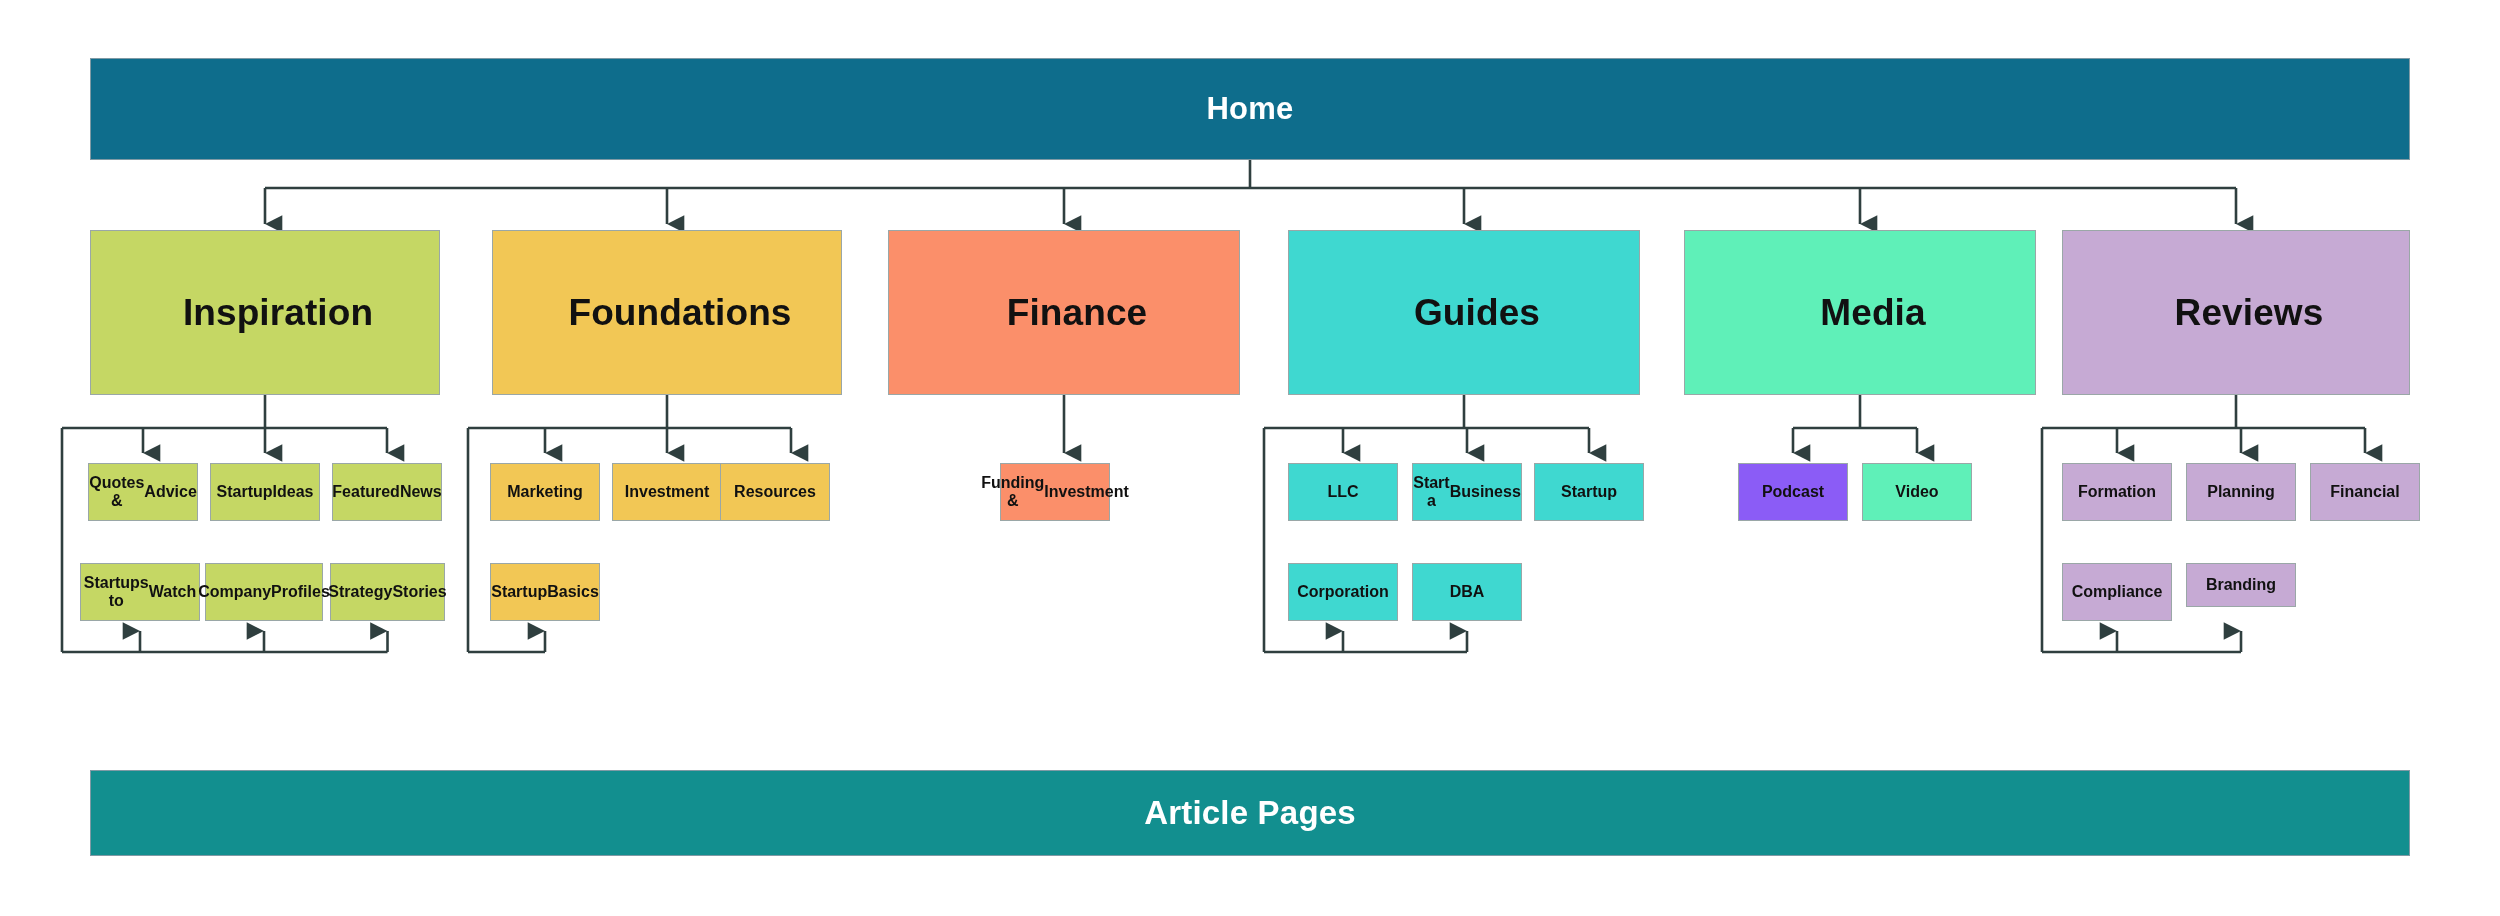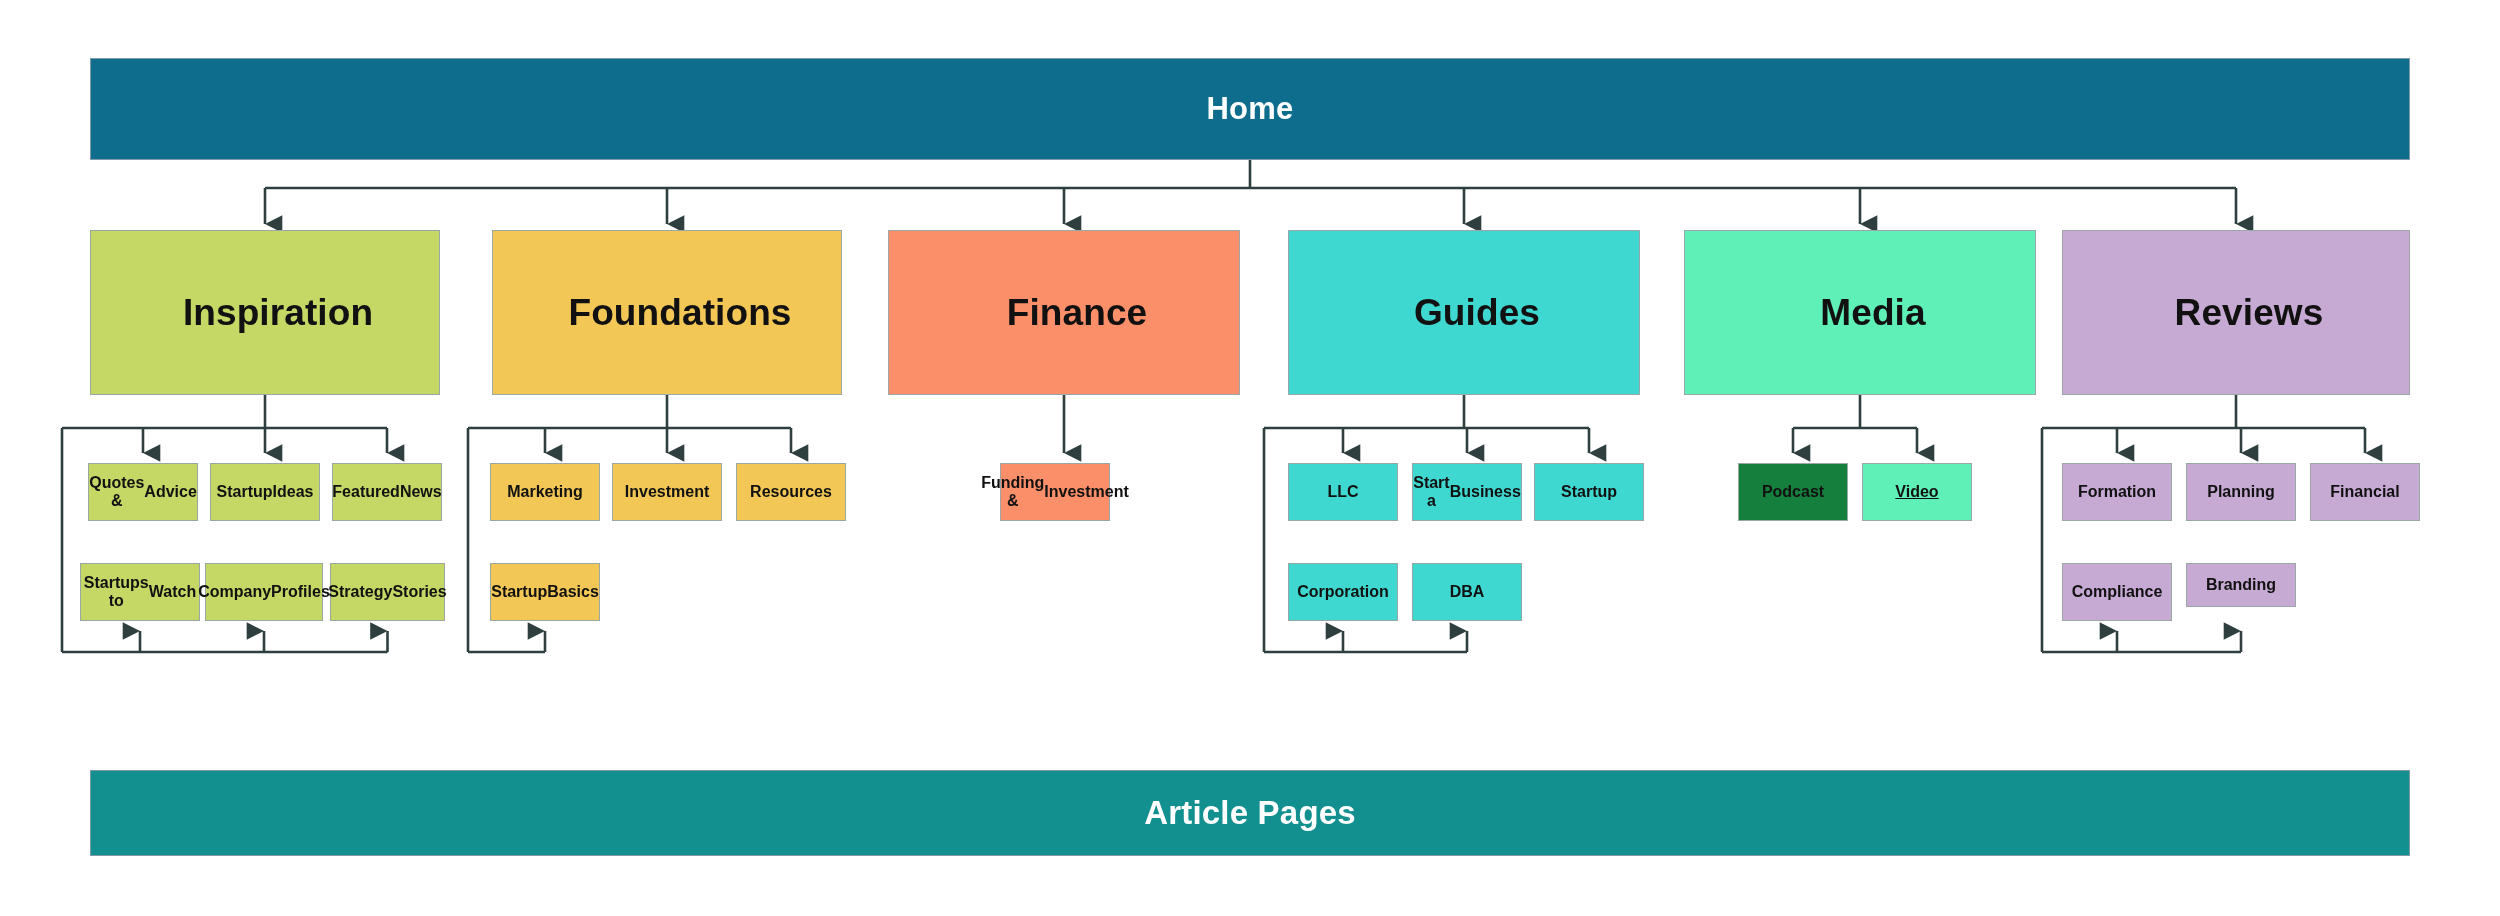--- a/index.html
+++ b/index.html
@@ -152,7 +152,7 @@
     <div class="node sub" style="left: 612px; top: 463px; width: 110px; height: 58px; background: rgb(242, 199, 85);">
       <span>Investment</span>
     </div>
-    <div class="node sub" style="left: 736px; top: 463px; width: 110px; height: 58px; background: rgb(242, 199, 85);">
+    <div class="node sub" style="left: 720px; top: 463px; width: 110px; height: 58px; background: rgb(242, 199, 85);">
       <span>Resources</span>
     </div>
     <div class="node sub" style="left: 490px; top: 563px; width: 110px; height: 58px; background: rgb(242, 199, 85);">

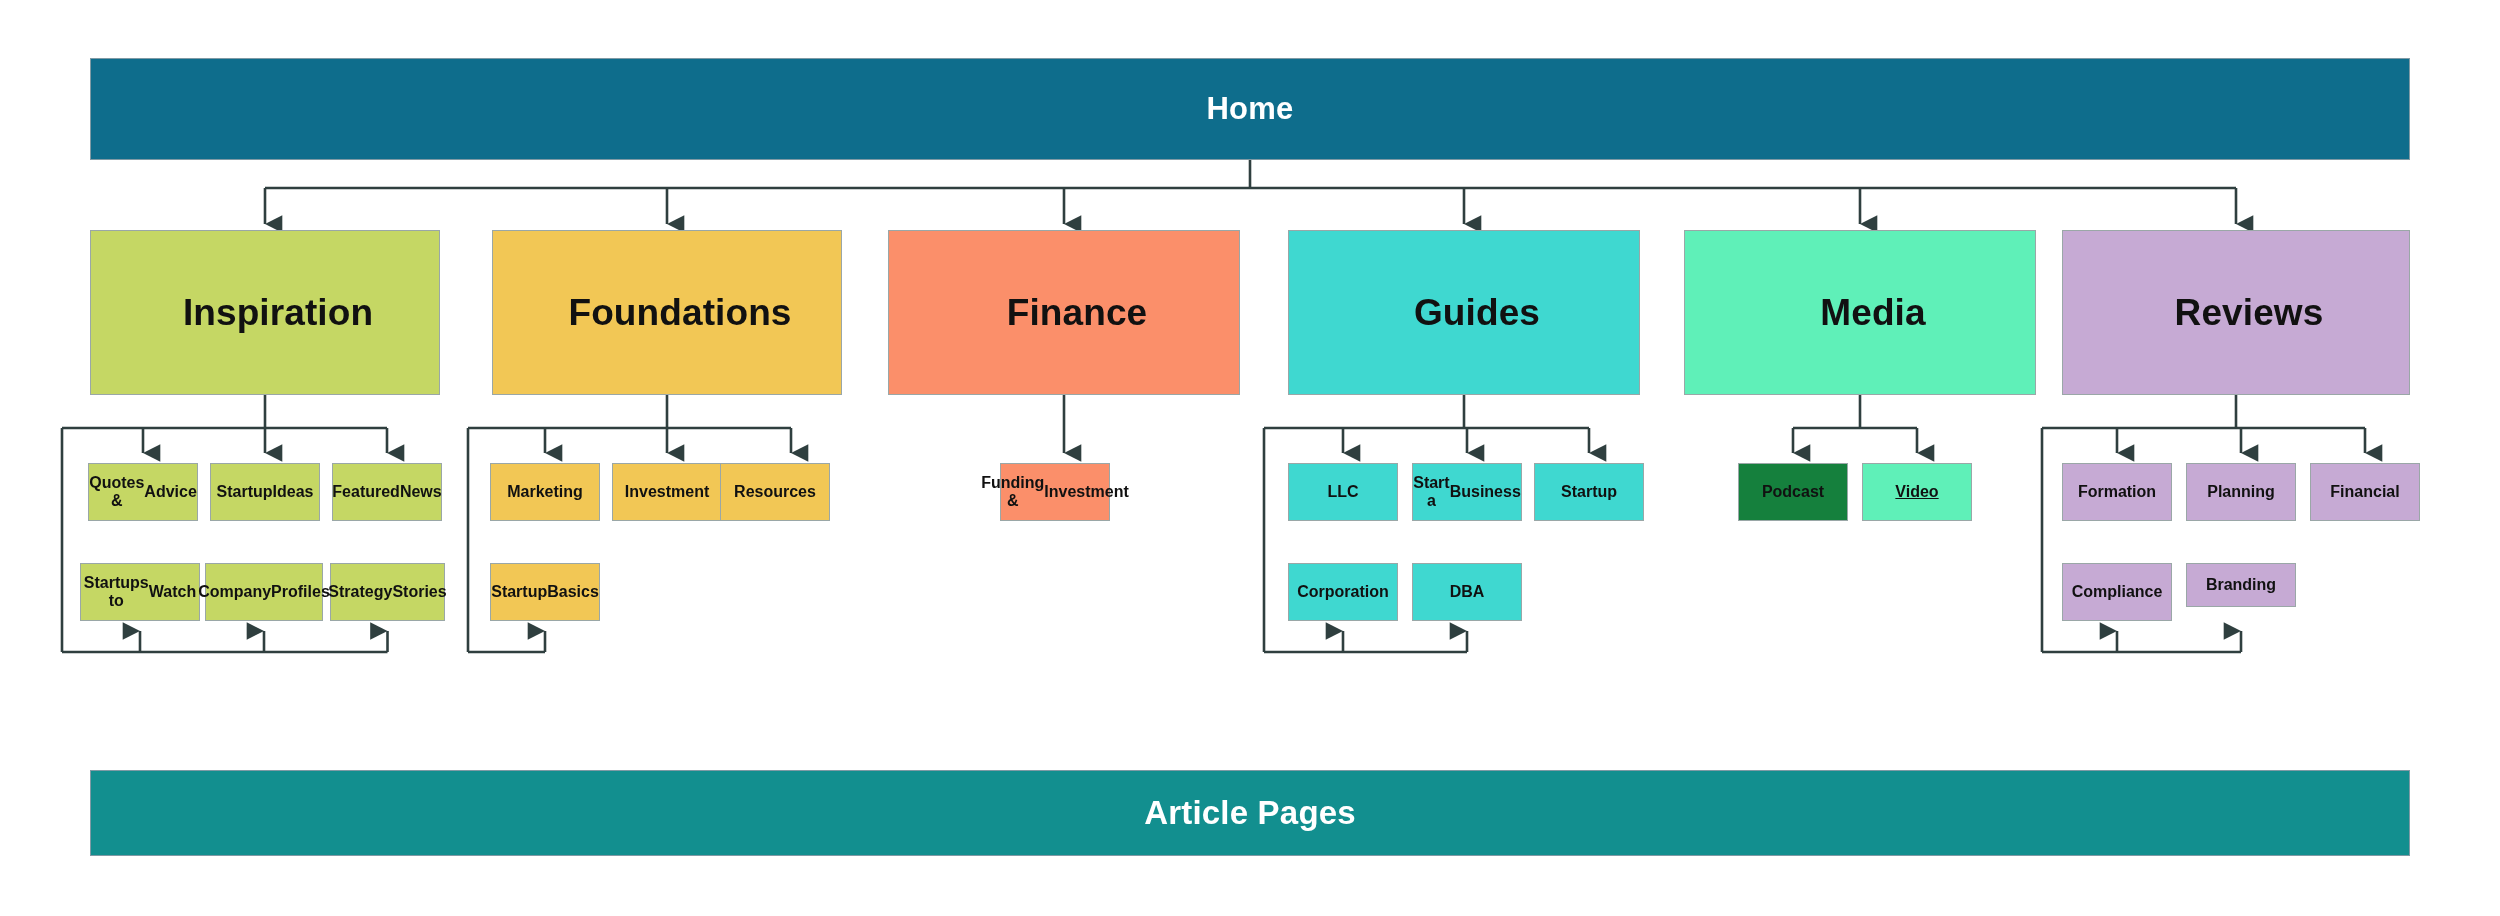--- a/index.html
+++ b/index.html
@@ -188,7 +188,7 @@
     <div class="node cat" style="left: 1684px; top: 230px; width: 352px; height: 165px; background: rgb(95, 240, 184);">
       <span>Media</span>
     </div>
-    <div class="node sub" style="left: 1738px; top: 463px; width: 110px; height: 58px; background: #15803d;">
+    <div class="node sub" style="left: 1738px; top: 463px; width: 110px; height: 58px; background: #8b5cf6;">
       <span>Podcast</span>
     </div>
     <div class="node sub" style="left: 1862px; top: 463px; width: 110px; height: 58px; background: rgb(95, 240, 184); text-decoration: underline;">

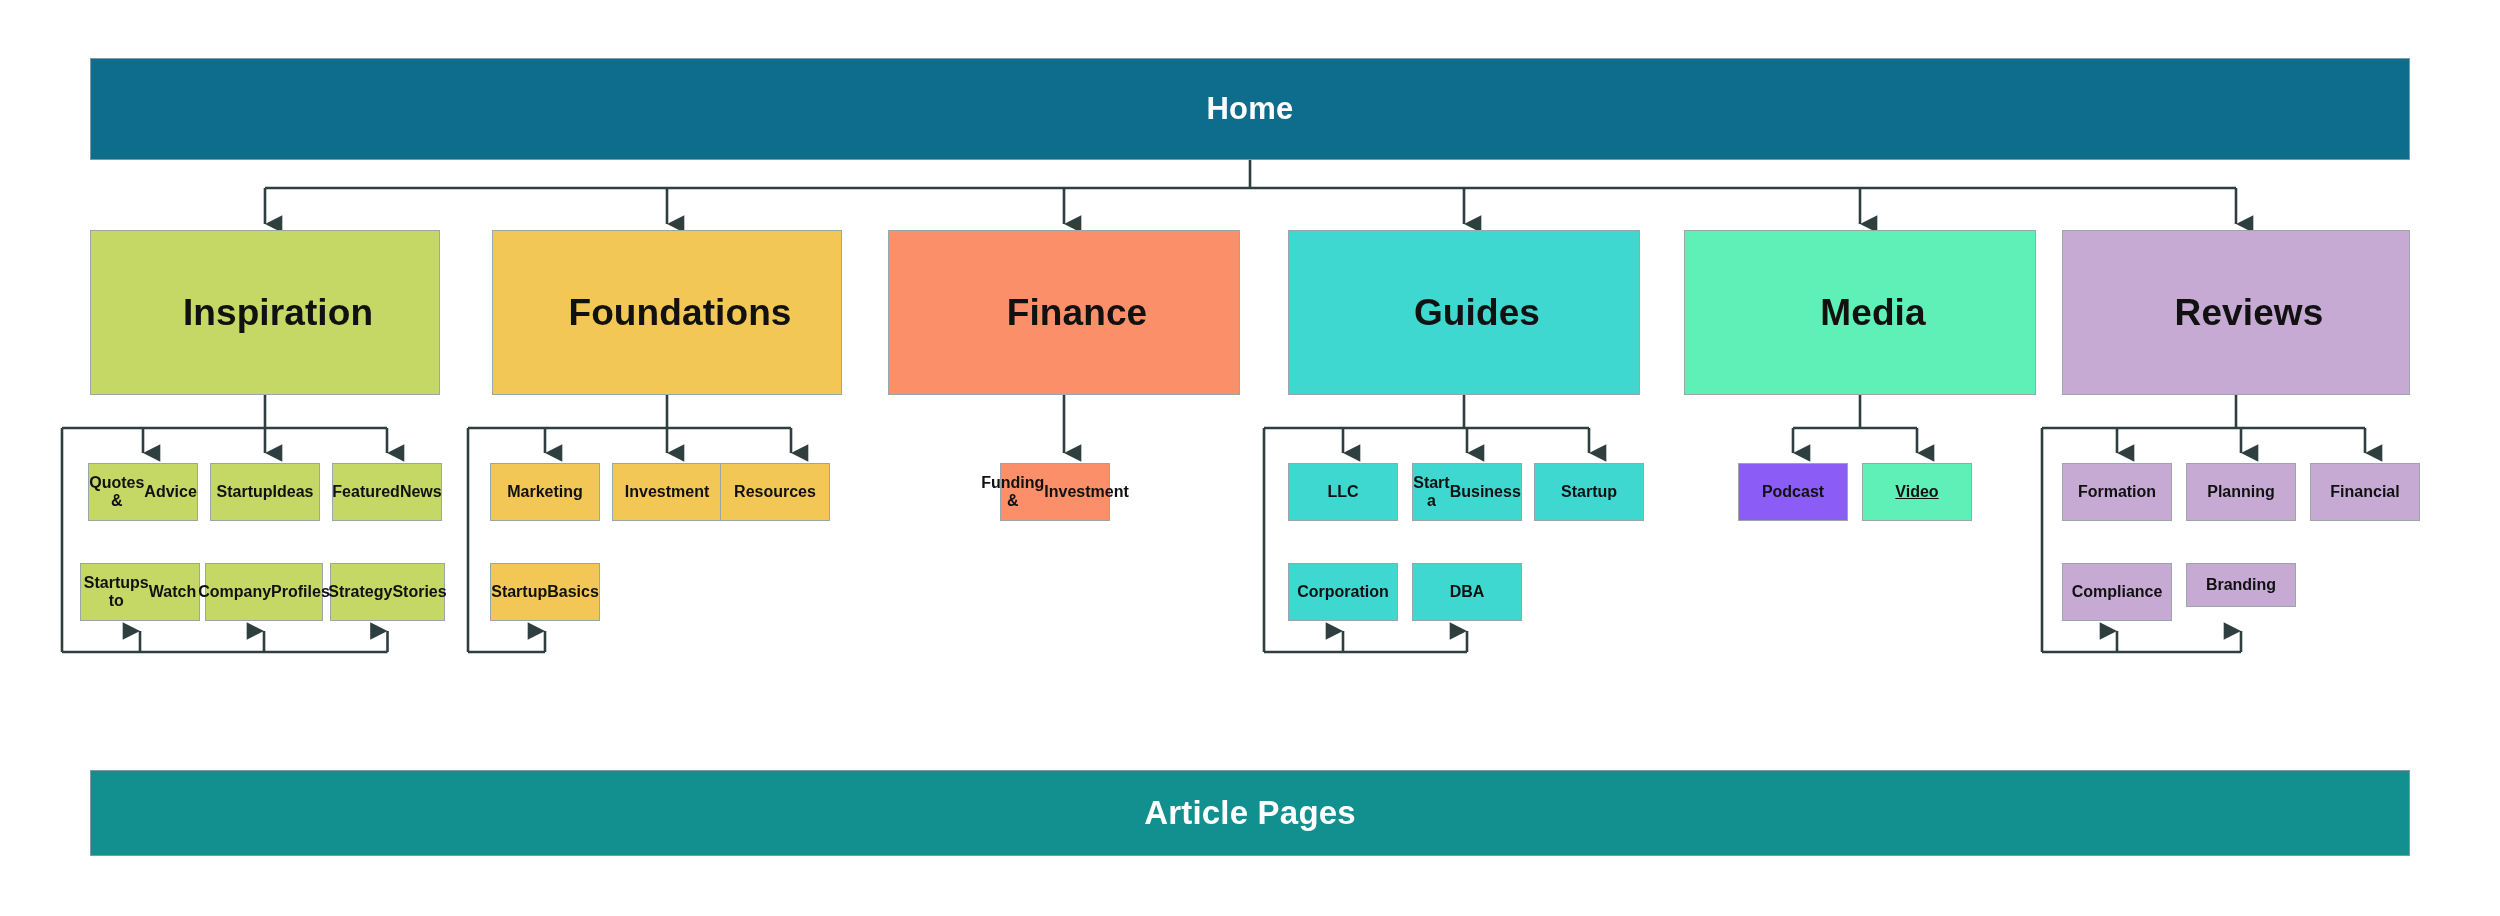--- a/index.html
+++ b/index.html
@@ -191,7 +191,7 @@
     <div class="node sub" style="left: 1738px; top: 463px; width: 110px; height: 58px; background: #8b5cf6;">
       <span>Podcast</span>
     </div>
-    <div class="node sub" style="left: 1862px; top: 463px; width: 110px; height: 58px; background: rgb(95, 240, 184); text-decoration: underline;">
+    <div class="node sub" style="left: 1862px; top: 463px; width: 110px; height: 58px; background: rgb(95, 240, 184);">
       <span>Video</span>
     </div>
     <div class="node cat" style="left: 2062px; top: 230px; width: 348px; height: 165px; background: rgb(198, 170, 212);">

